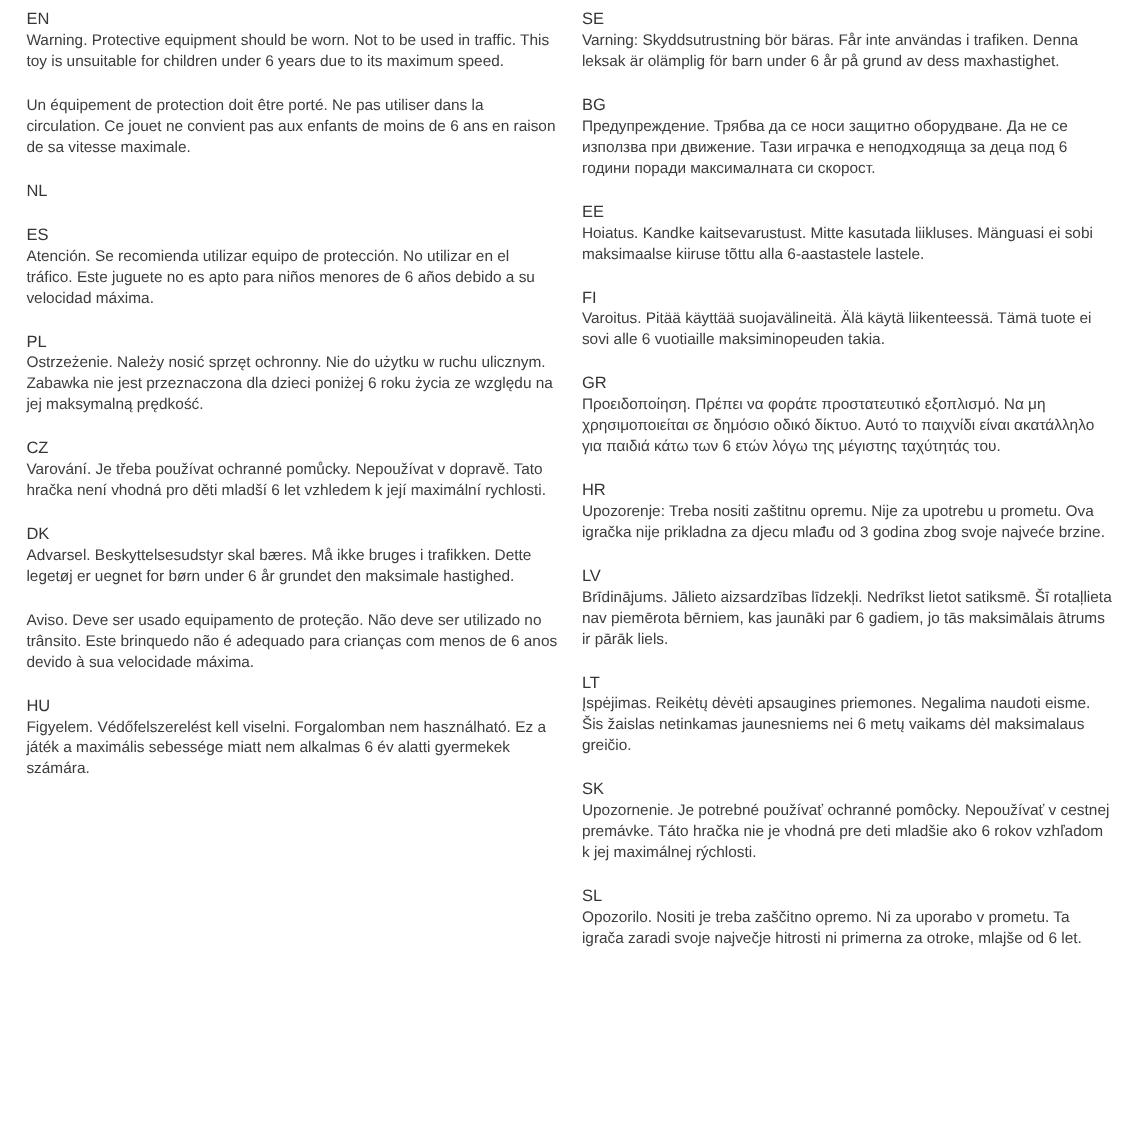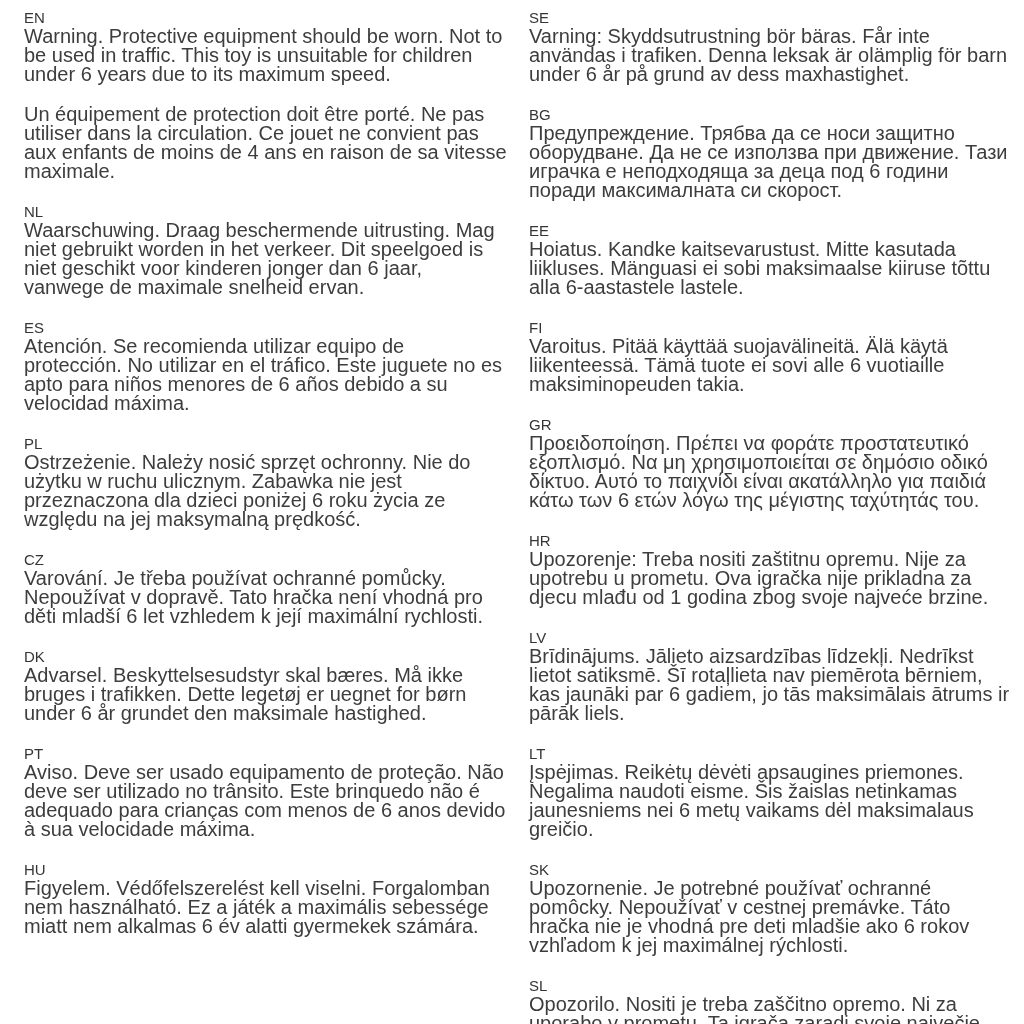--- a/index.html
+++ b/index.html
@@ -36,7 +36,7 @@
     color: #353535;
   }
   .lang .txt {
-    font-size: 20px;
+    font-size: 14px;
     line-height: 19px;
     margin: 0;
     color: #3d3d3d;

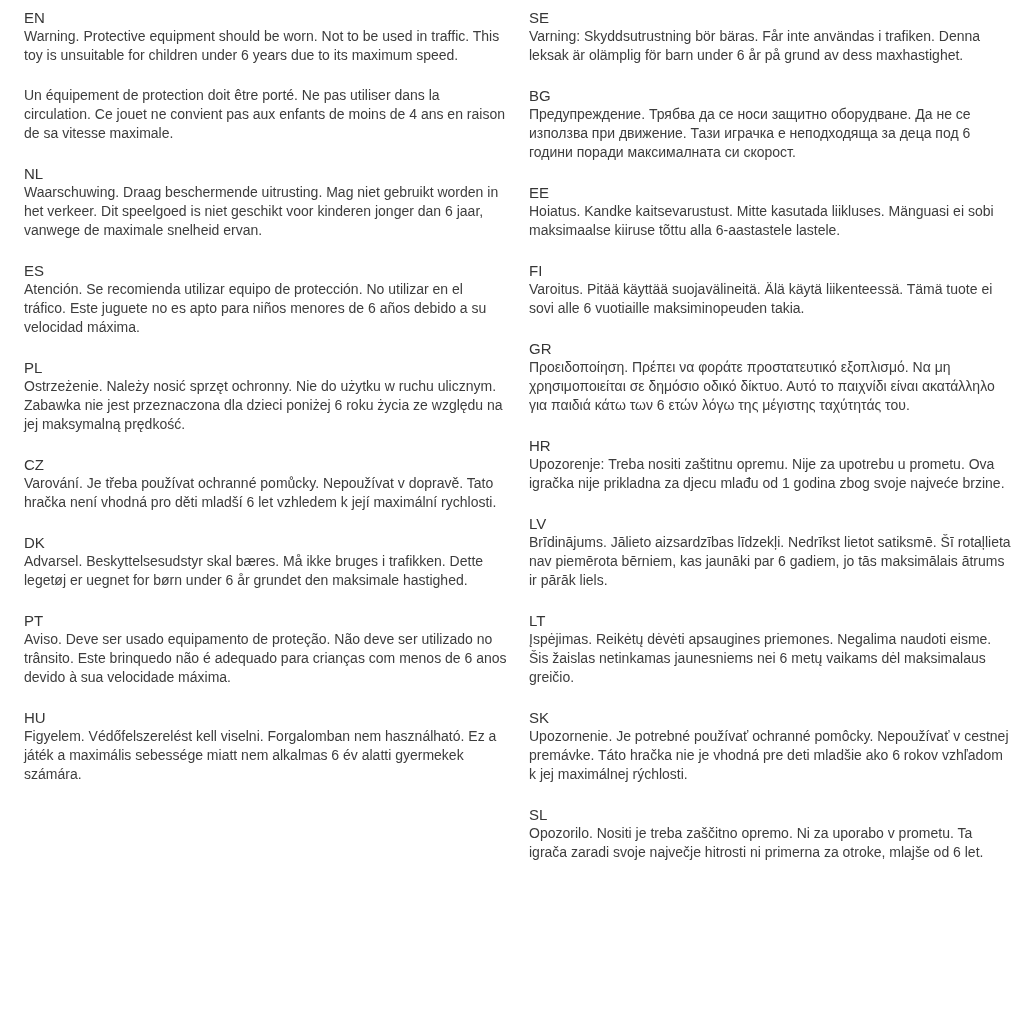--- a/index.html
+++ b/index.html
@@ -53,7 +53,7 @@
       <p class="txt">Warning. Protective equipment should be worn. Not to be used in traffic. This toy is unsuitable for children under 6 years due to its maximum speed.</p>
     </section>
     <section class="lang">
-      <p class="txt">Un équipement de protection doit être porté. Ne pas utiliser dans la circulation. Ce jouet ne convient pas aux enfants de moins de 4 ans en raison de sa vitesse maximale.</p>
+      <p class="txt">Un équipement de protection doit être porté. Ne pas utiliser dans la circulation. Ce jouet ne convient pas aux enfants de moins de 6 ans en raison de sa vitesse maximale.</p>
     </section>
     <section class="lang">
       <h2 class="code">NL</h2>

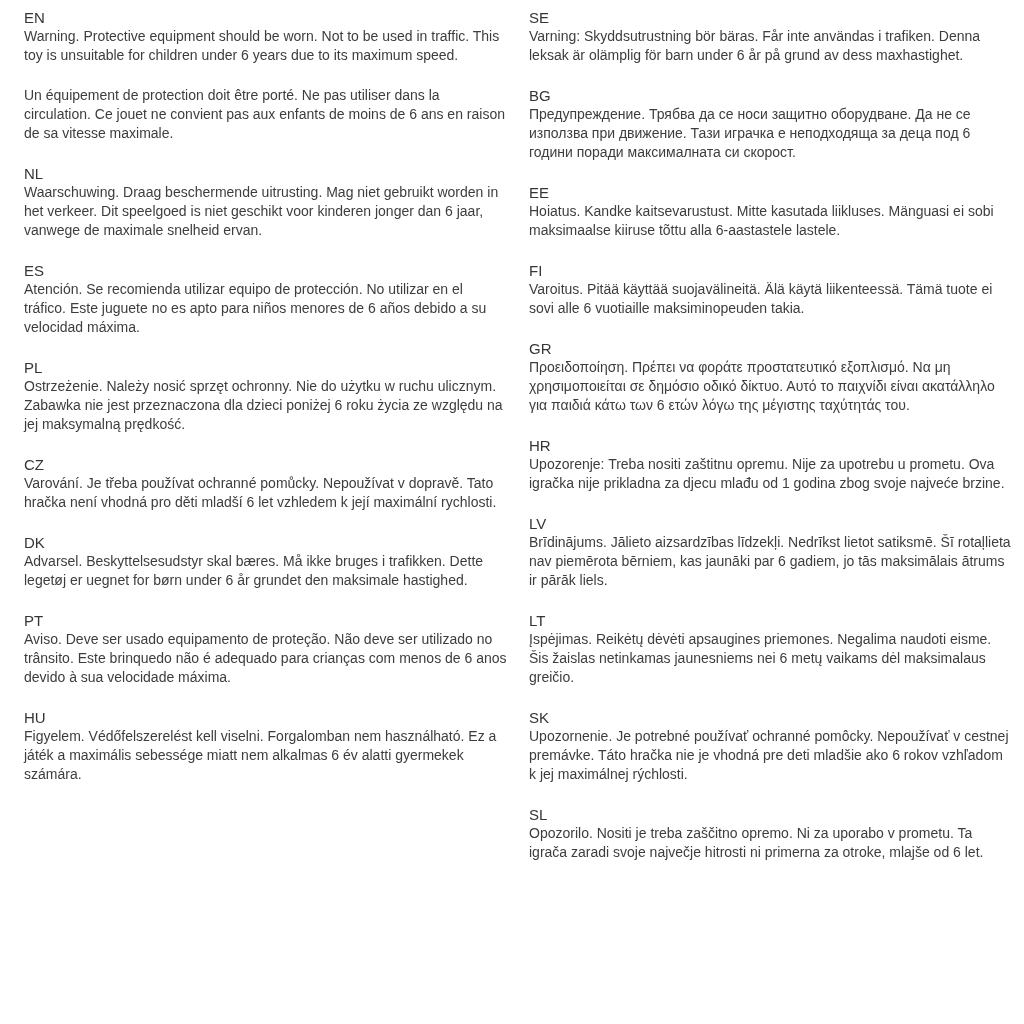--- a/index.html
+++ b/index.html
@@ -57,7 +57,6 @@
     </section>
     <section class="lang">
       <h2 class="code">NL</h2>
-      <p class="txt">Waarschuwing. Draag beschermende uitrusting. Mag niet gebruikt worden in het verkeer. Dit speelgoed is niet geschikt voor kinderen jonger dan 6 jaar, vanwege de maximale snelheid ervan.</p>
     </section>
     <section class="lang">
       <h2 class="code">ES</h2>

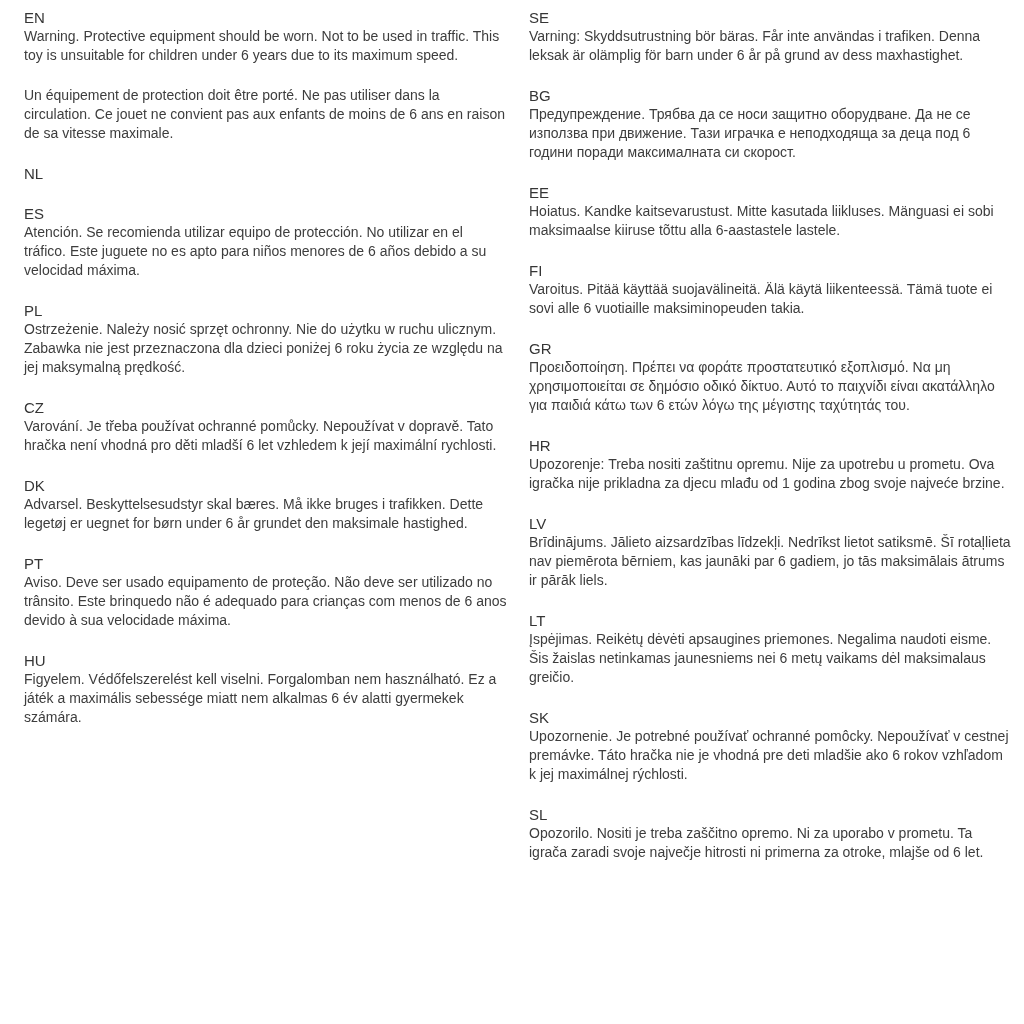--- a/index.html
+++ b/index.html
@@ -108,7 +108,7 @@
     </section>
     <section class="lang">
       <h2 class="code">HR</h2>
-      <p class="txt">Upozorenje: Treba nositi zaštitnu opremu. Nije za upotrebu u prometu. Ova igračka nije prikladna za djecu mlađu od 1 godina zbog svoje najveće brzine.</p>
+      <p class="txt">Upozorenje: Treba nositi zaštitnu opremu. Nije za upotrebu u prometu. Ova igračka nije prikladna za djecu mlađu od 3 godina zbog svoje najveće brzine.</p>
     </section>
     <section class="lang">
       <h2 class="code">LV</h2>

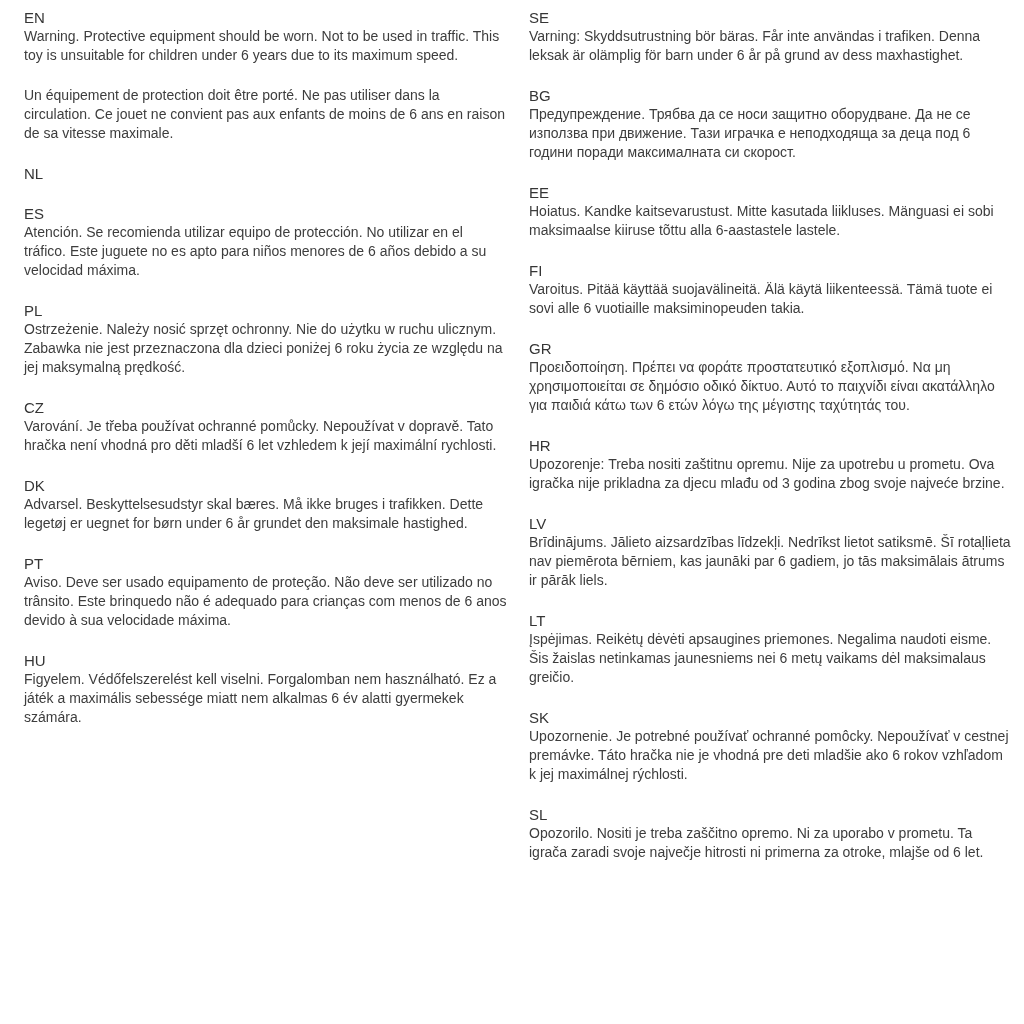--- a/index.html
+++ b/index.html
@@ -75,7 +75,6 @@
       <p class="txt">Advarsel. Beskyttelsesudstyr skal bæres. Må ikke bruges i trafikken. Dette legetøj er uegnet for børn under 6 år grundet den maksimale hastighed.</p>
     </section>
     <section class="lang">
-      <h2 class="code">PT</h2>
       <p class="txt">Aviso. Deve ser usado equipamento de proteção. Não deve ser utilizado no trânsito. Este brinquedo não é adequado para crianças com menos de 6 anos devido à sua velocidade máxima.</p>
     </section>
     <section class="lang">

